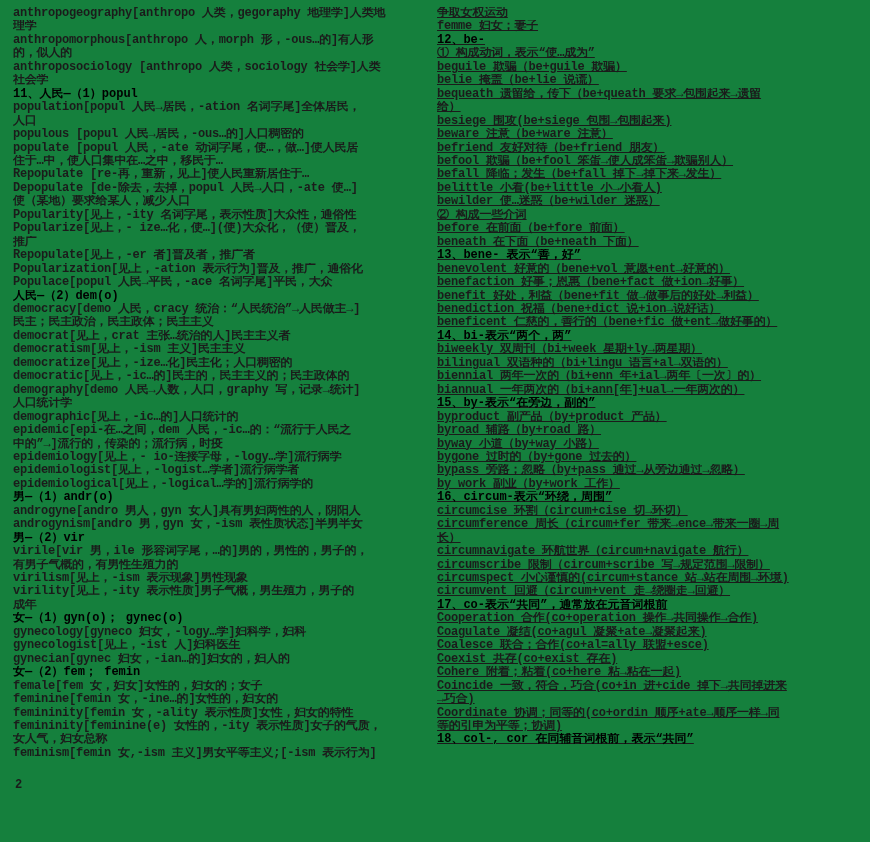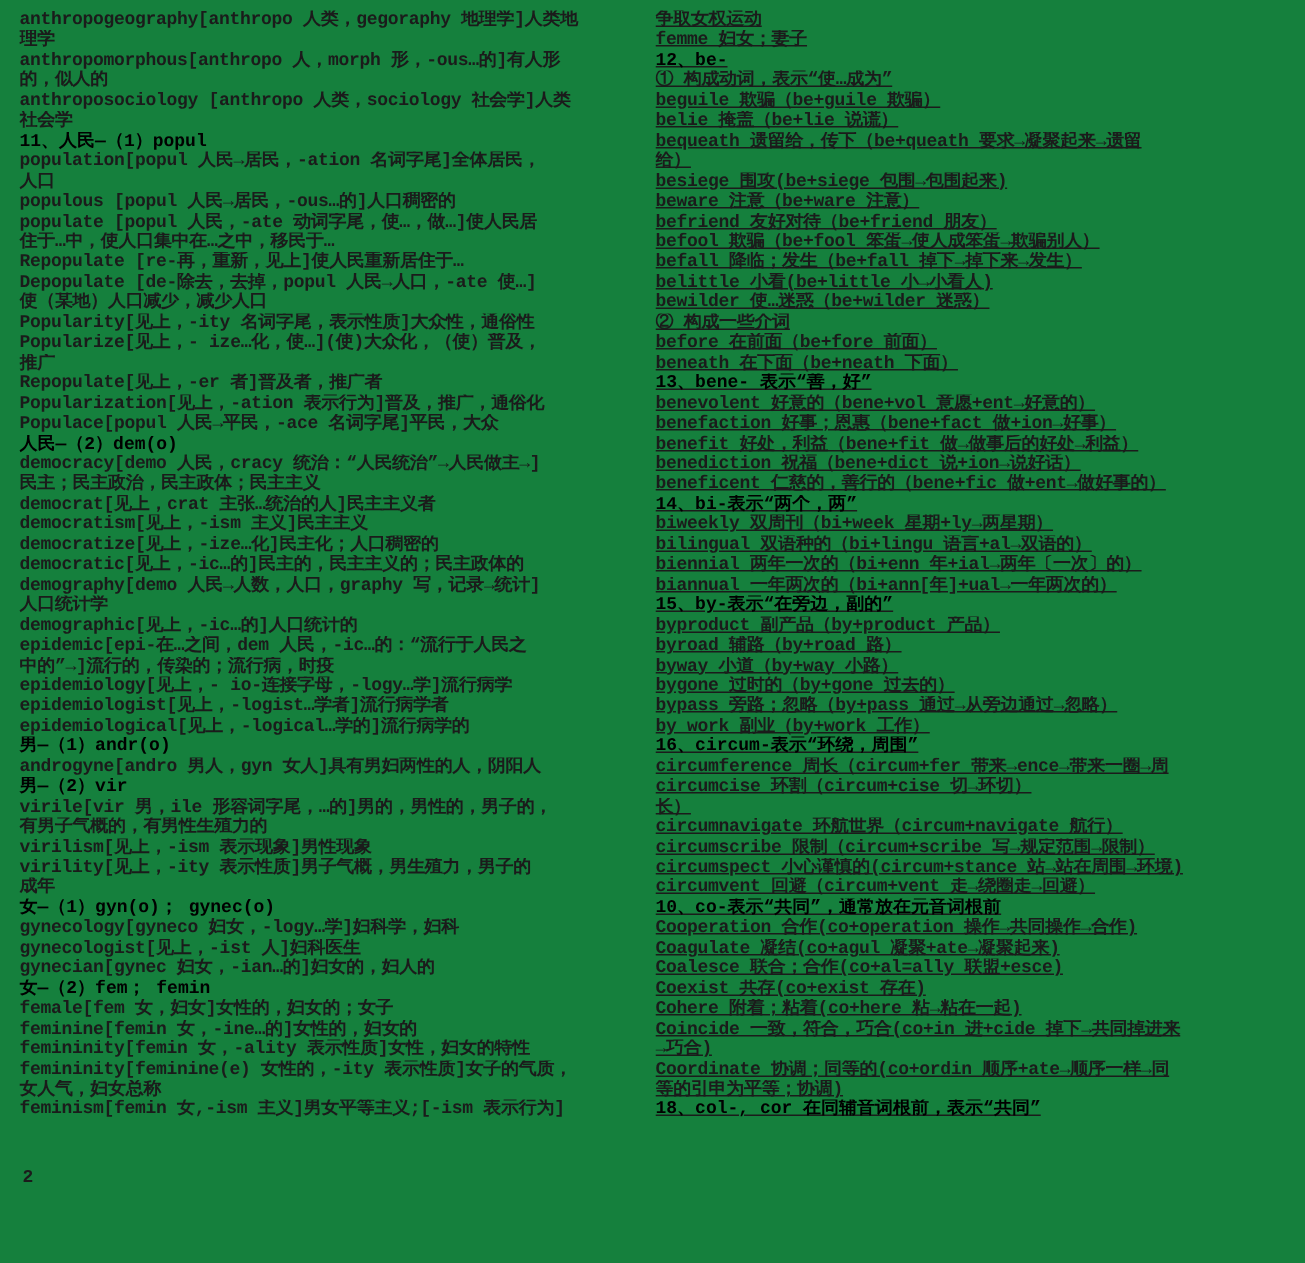--- a/index.html
+++ b/index.html
@@ -112,7 +112,7 @@
         <div class="line">① 构成动词，表示“使…成为”</div>
         <div class="line">beguile 欺骗（be+guile 欺骗）</div>
         <div class="line">belie 掩盖（be+lie 说谎）</div>
-        <div class="line">bequeath 遗留给，传下（be+queath 要求→凝聚起来→遗留</div>
+        <div class="line">bequeath 遗留给，传下（be+queath 要求→包围起来→遗留</div>
         <div class="line">给）</div>
         <div class="line">besiege 围攻(be+siege 包围→包围起来)</div>
         <div class="line">beware 注意（be+ware 注意）</div>

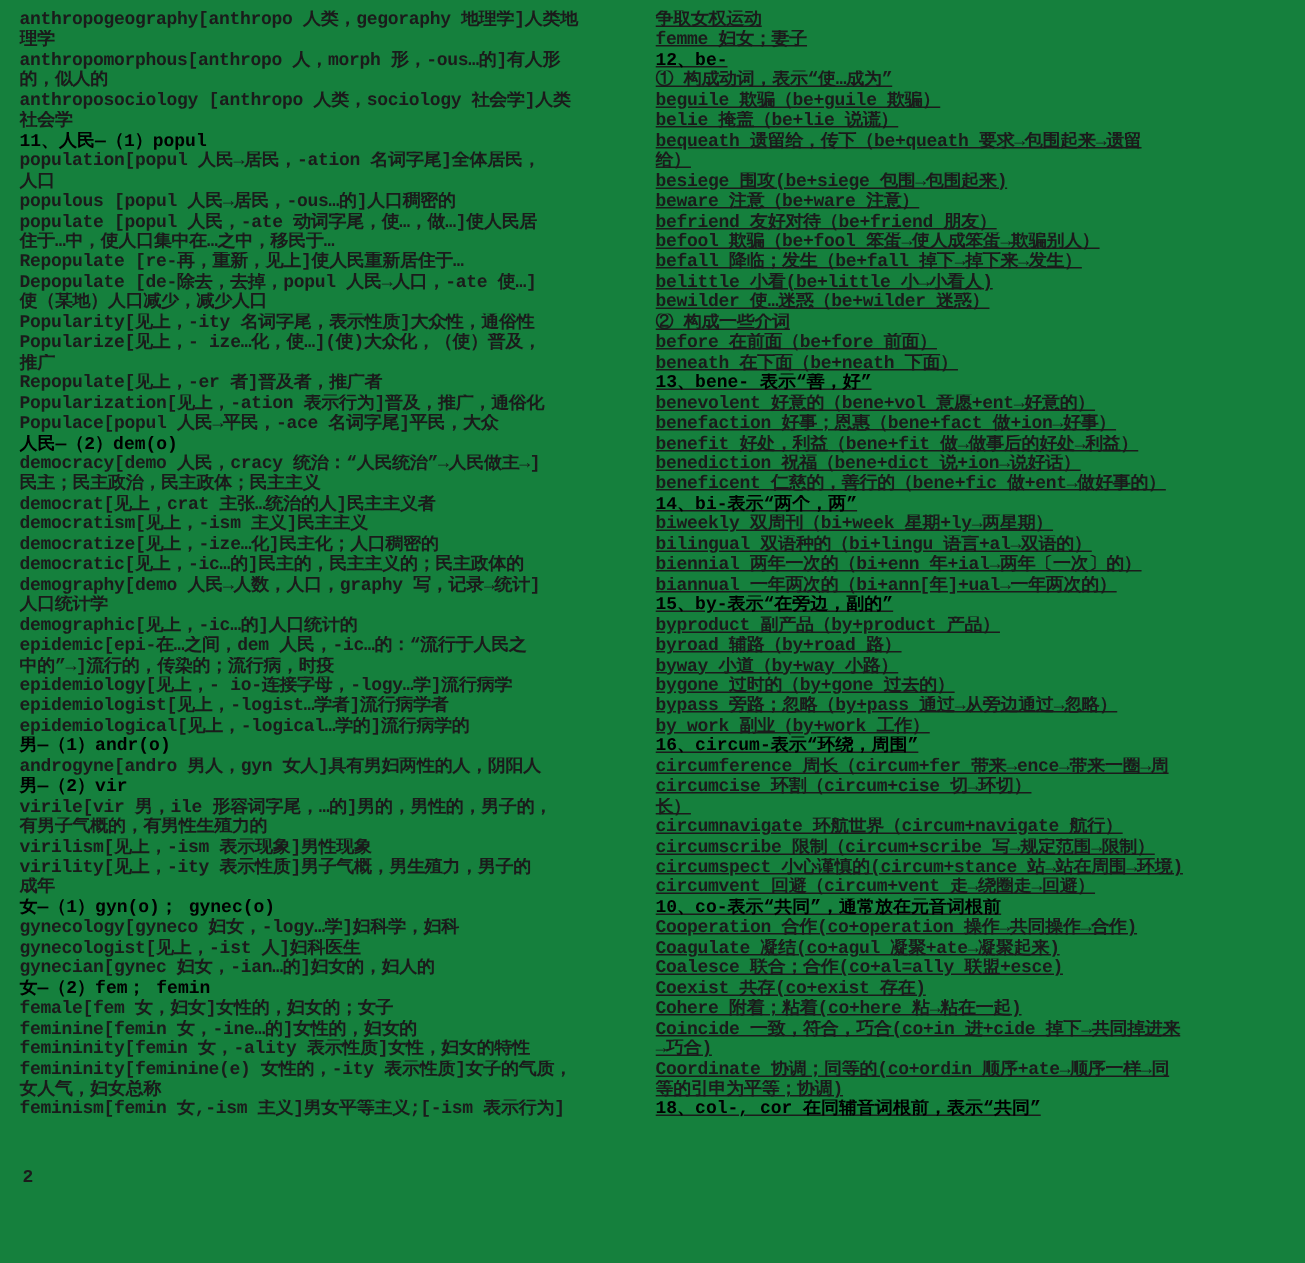--- a/index.html
+++ b/index.html
@@ -63,7 +63,7 @@
         <div class="line">住于…中，使人口集中在…之中，移民于…</div>
         <div class="line">Repopulate [re-再，重新，见上]使人民重新居住于…</div>
         <div class="line">Depopulate [de-除去，去掉，popul 人民→人口，-ate 使…]</div>
-        <div class="line">使（某地）人口减少，减少人口</div>
+        <div class="line">使（某地）要求给某人，减少人口</div>
         <div class="line">Popularity[见上，-ity 名词字尾，表示性质]大众性，通俗性</div>
         <div class="line">Popularize[见上，- ize…化，使…](使)大众化，（使）普及，</div>
         <div class="line">推广</div>

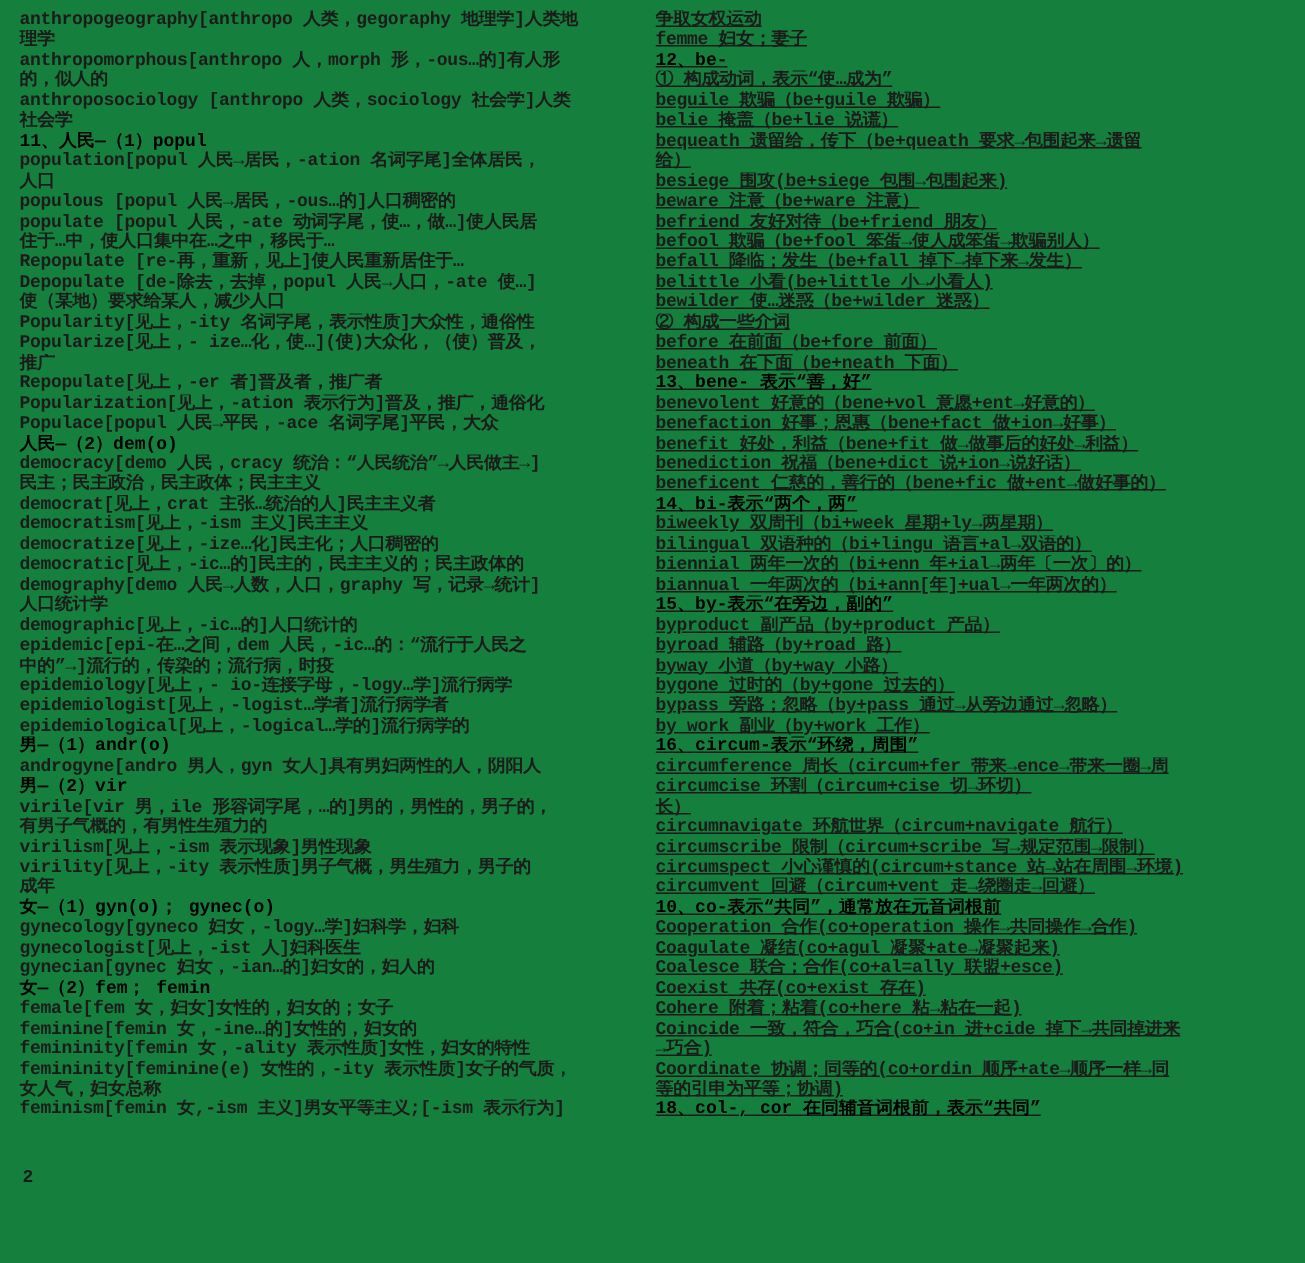--- a/index.html
+++ b/index.html
@@ -87,6 +87,7 @@
         <div class="line">epidemiological[见上，-logical…学的]流行病学的</div>
         <div class="line heading">男—（1）andr(o)</div>
         <div class="line">androgyne[andro 男人，gyn 女人]具有男妇两性的人，阴阳人</div>
+        <div class="line">androgynism[andro 男，gyn 女，-ism 表性质状态]半男半女</div>
         <div class="line heading">男—（2）vir</div>
         <div class="line">virile[vir 男，ile 形容词字尾，…的]男的，男性的，男子的，</div>
         <div class="line">有男子气概的，有男性生殖力的</div>

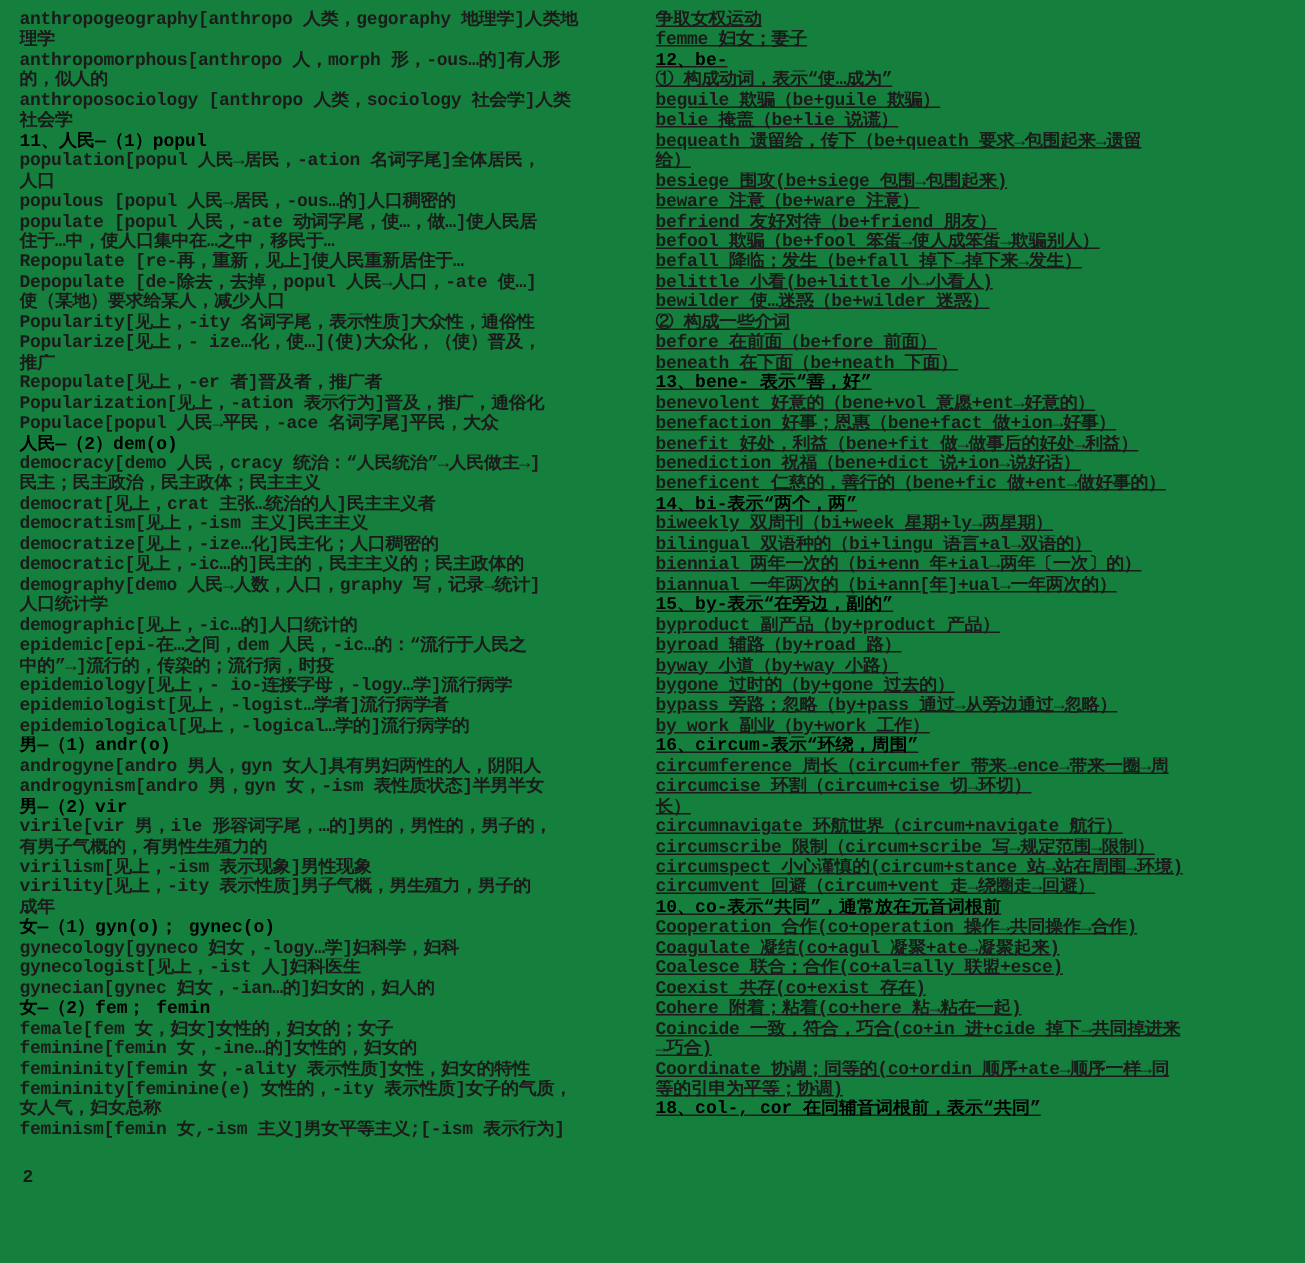--- a/index.html
+++ b/index.html
@@ -144,8 +144,8 @@
         <div class="line">bypass 旁路；忽略（by+pass 通过→从旁边通过→忽略）</div>
         <div class="line">by work 副业（by+work 工作）</div>
         <div class="line heading">16、circum-表示“环绕，周围”</div>
+        <div class="line">circumcise 环割（circum+cise 切→环切）</div>
         <div class="line">circumference 周长（circum+fer 带来→ence→带来一圈→周</div>
-        <div class="line">circumcise 环割（circum+cise 切→环切）</div>
         <div class="line">长）</div>
         <div class="line">circumnavigate 环航世界（circum+navigate 航行）</div>
         <div class="line">circumscribe 限制（circum+scribe 写→规定范围→限制）</div>

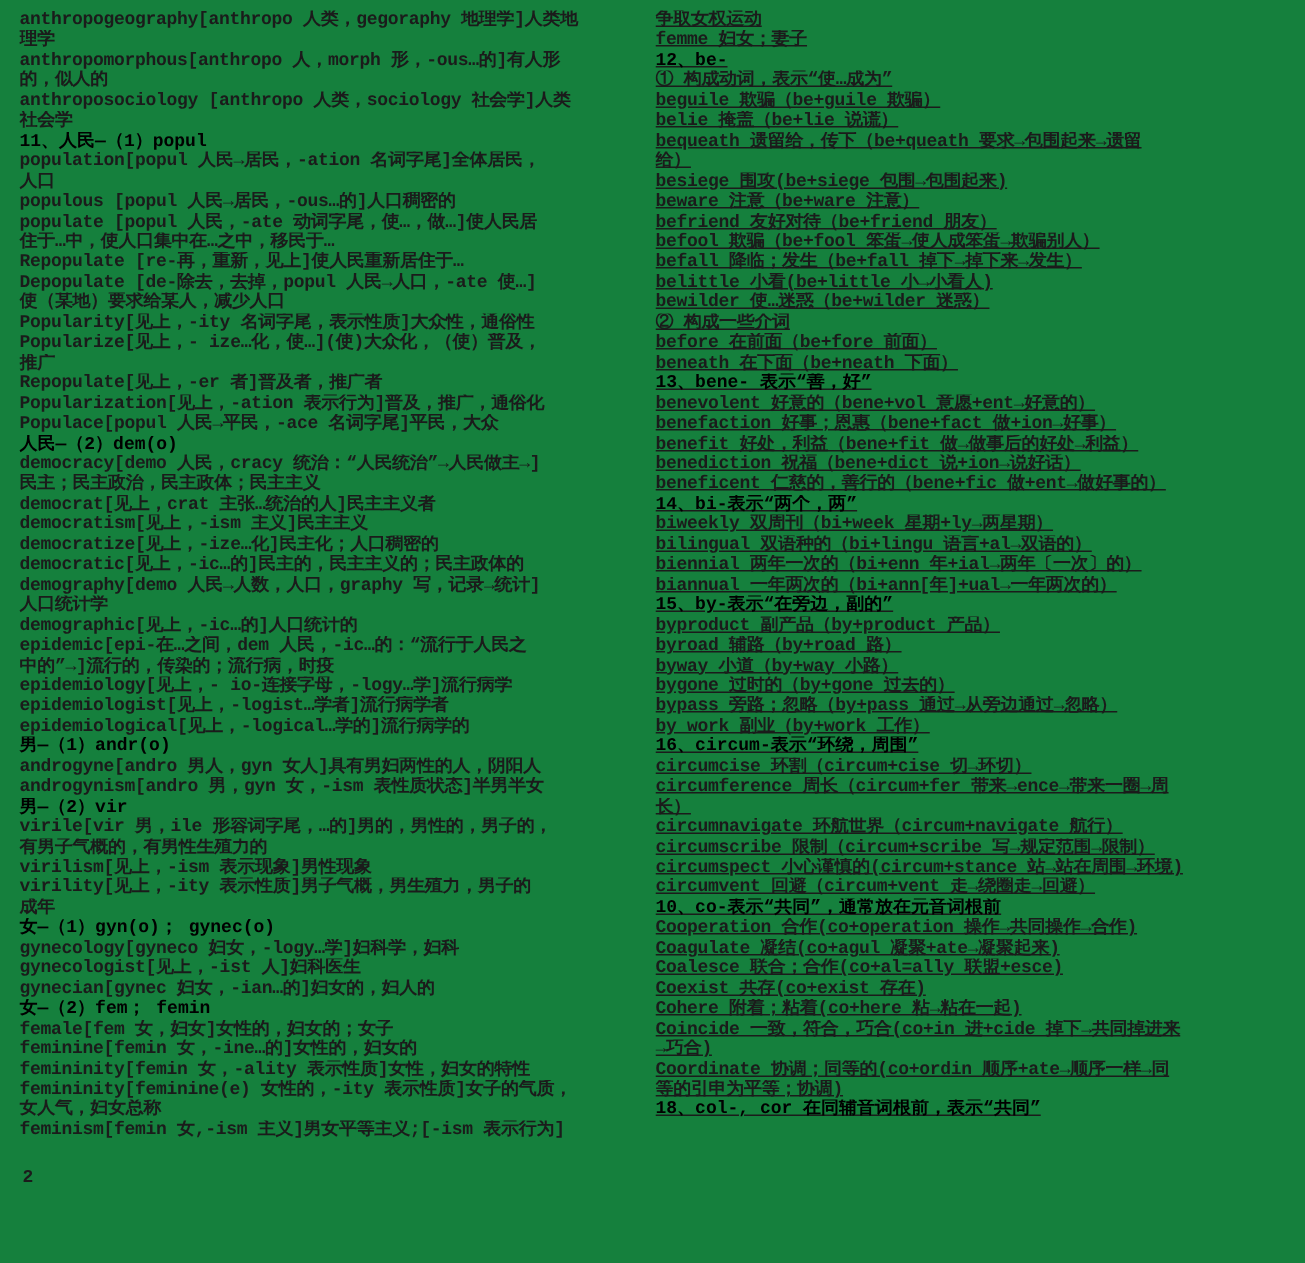--- a/index.html
+++ b/index.html
@@ -151,7 +151,7 @@
         <div class="line">circumscribe 限制（circum+scribe 写→规定范围→限制）</div>
         <div class="line">circumspect 小心谨慎的(circum+stance 站→站在周围→环境)</div>
         <div class="line">circumvent 回避（circum+vent 走→绕圈走→回避）</div>
-        <div class="line heading">10、co-表示“共同”，通常放在元音词根前</div>
+        <div class="line heading">17、co-表示“共同”，通常放在元音词根前</div>
         <div class="line">Cooperation 合作(co+operation 操作→共同操作→合作)</div>
         <div class="line">Coagulate 凝结(co+agul 凝聚+ate→凝聚起来)</div>
         <div class="line">Coalesce 联合；合作(co+al=ally 联盟+esce)</div>

